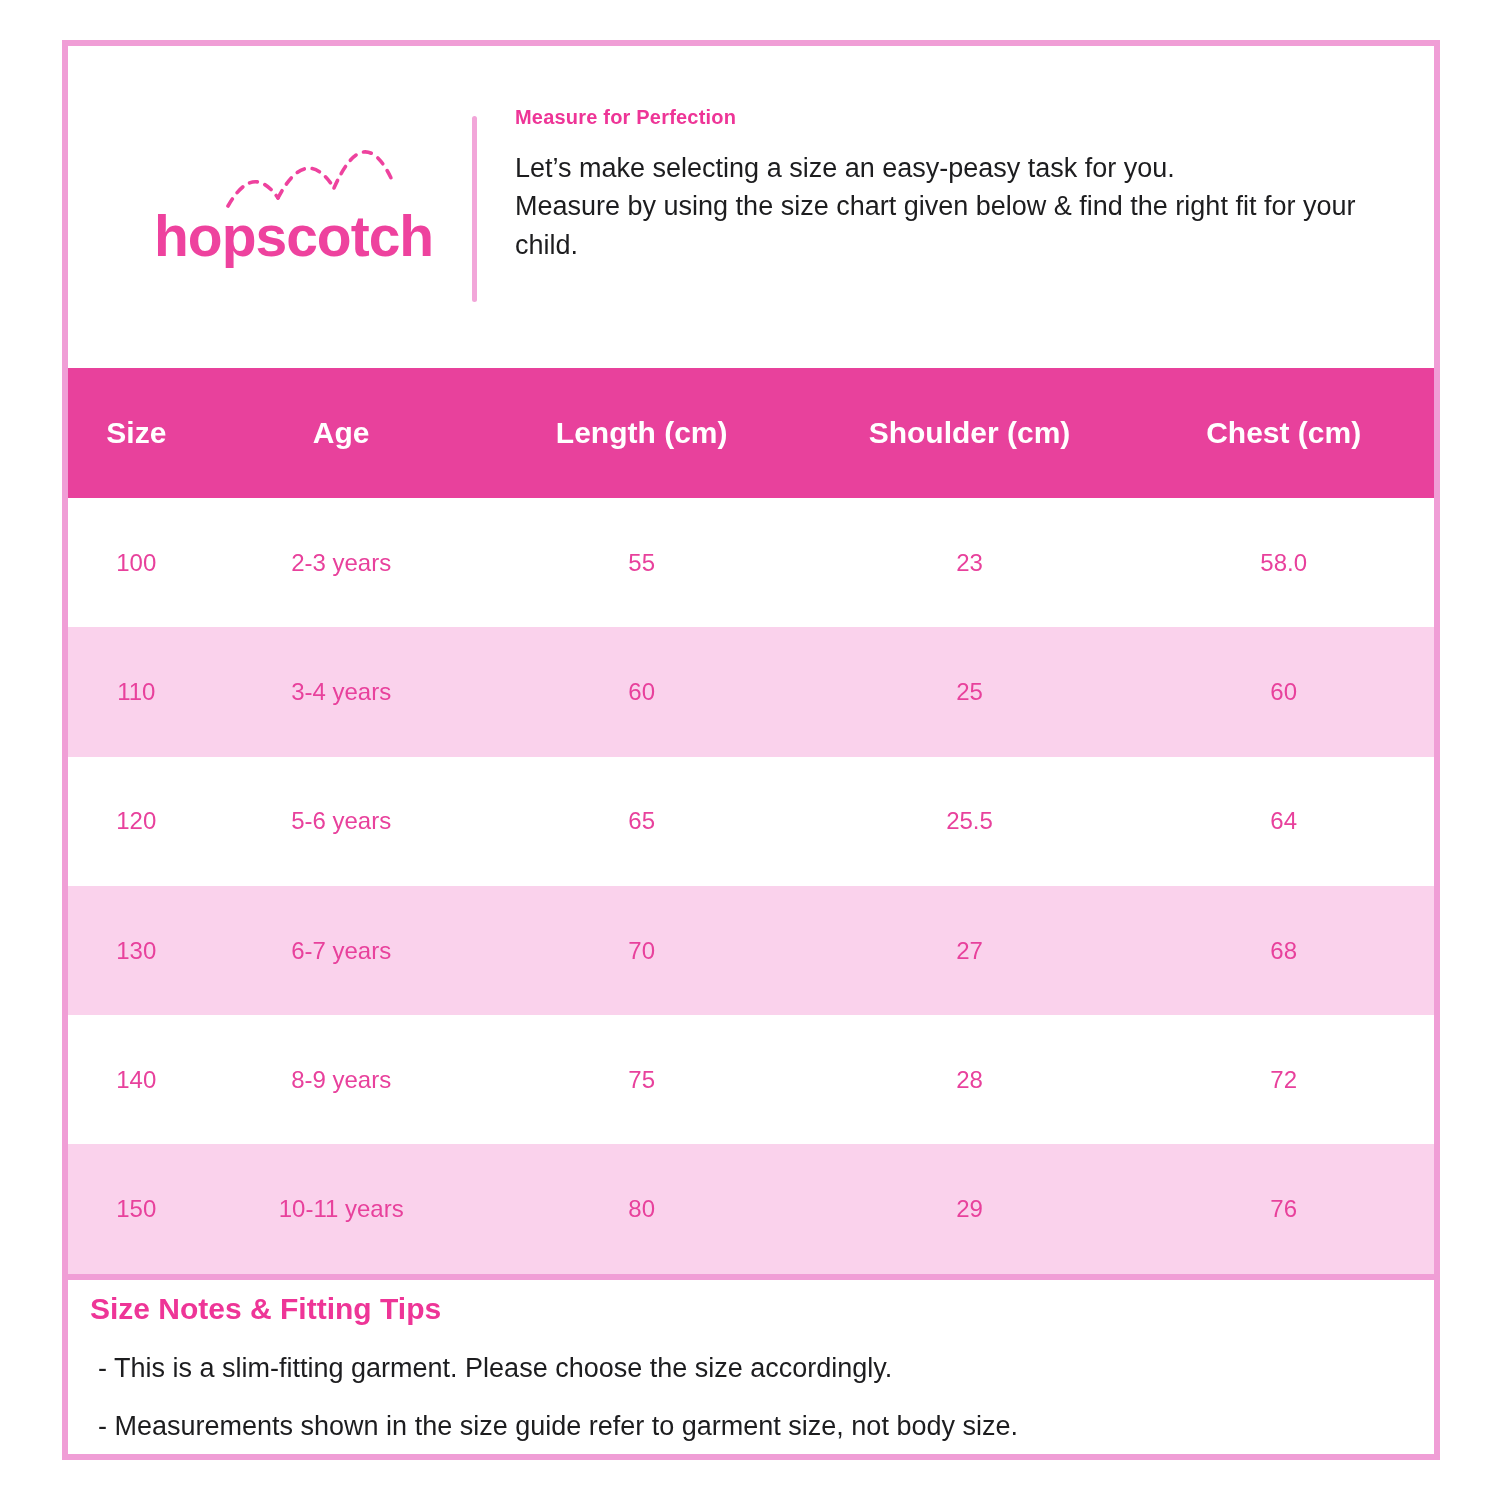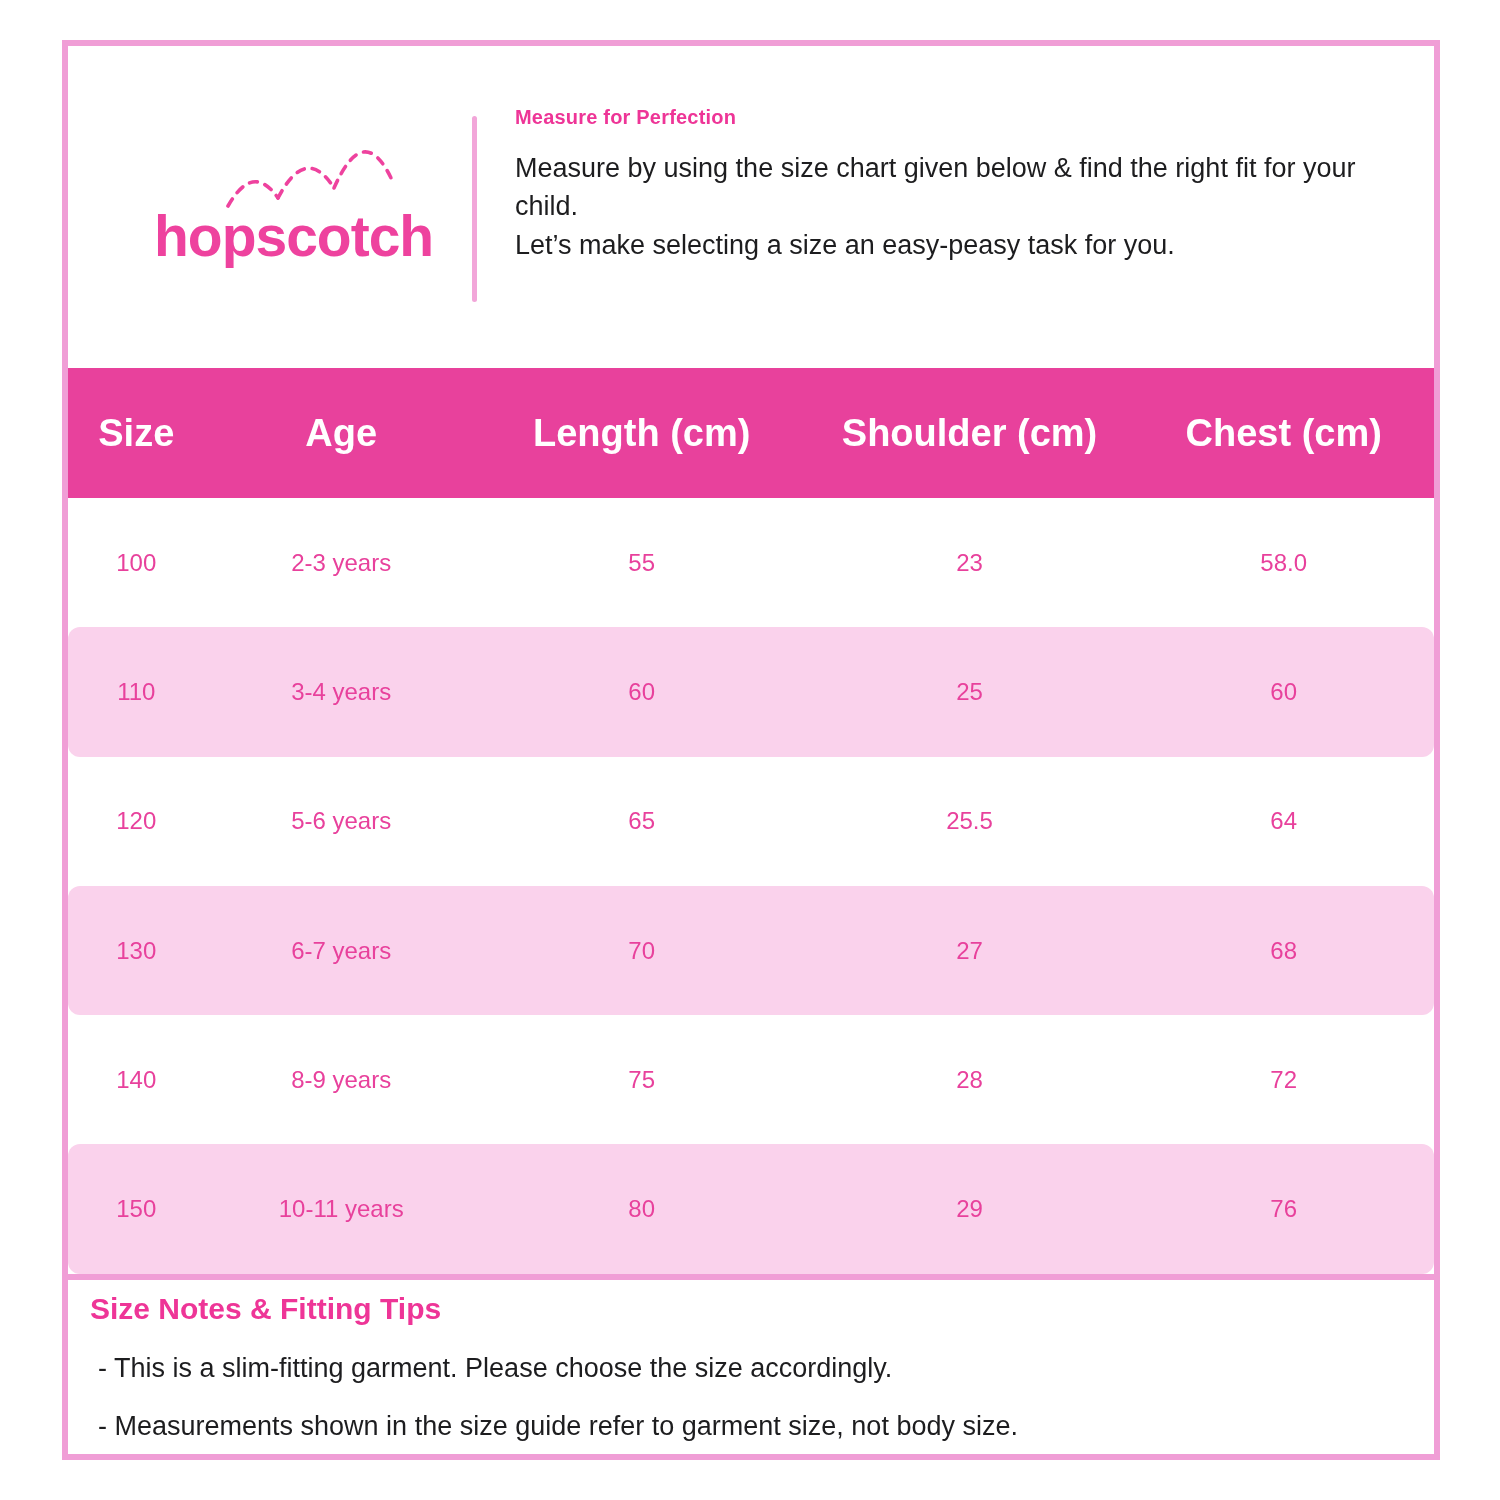--- a/index.html
+++ b/index.html
@@ -60,8 +60,8 @@
     <div class="intro-cell">
       <div class="intro-title">Measure for Perfection</div>
       <div class="intro-text">
+        <div>Let’s make selecting a size an easy-peasy task for you.</div>
         <div>Measure by using the size chart given below &amp; find the right fit for your child.</div>
-        <div>Let’s make selecting a size an easy-peasy task for you.</div>
       </div>
     </div>
   </div>

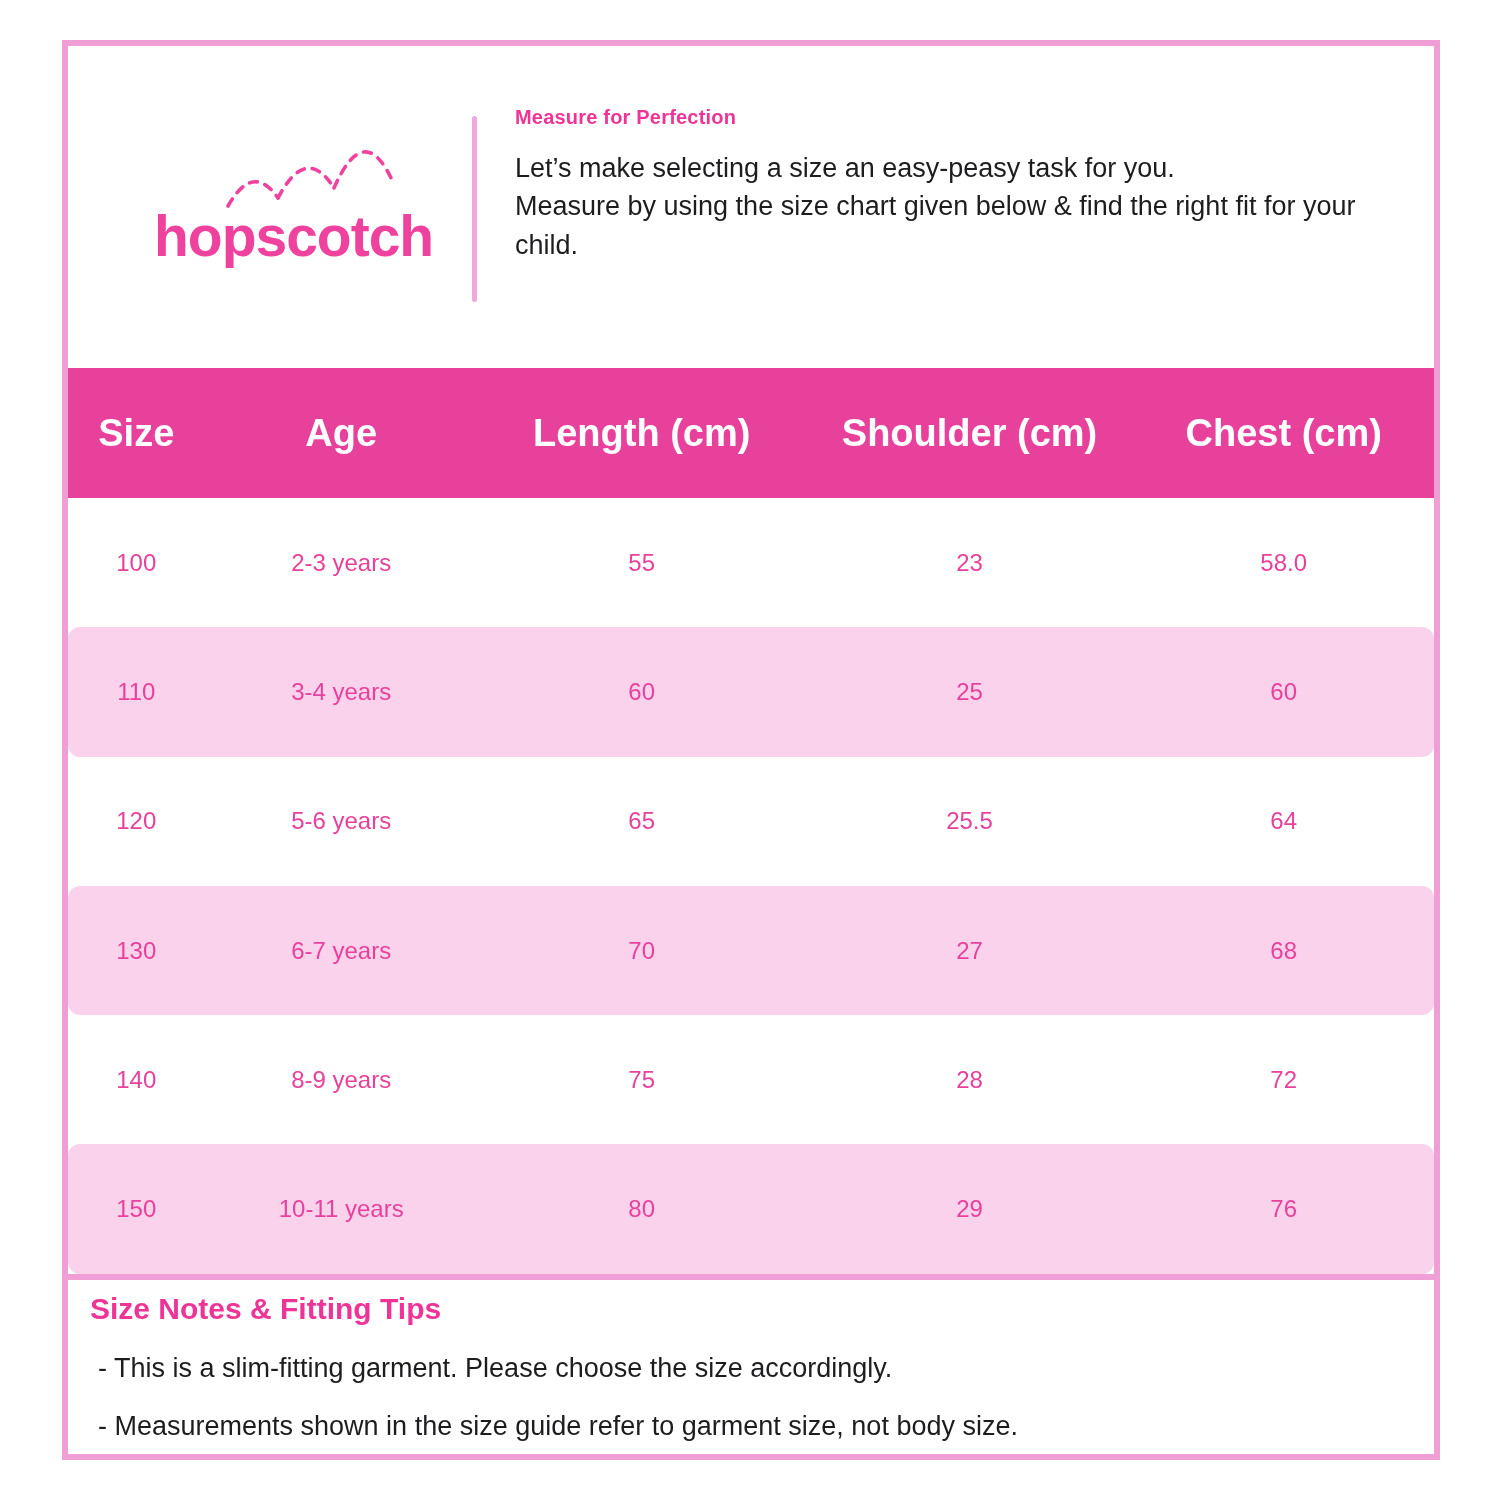--- a/index.html
+++ b/index.html
@@ -26,7 +26,7 @@
 
   
   .thead { height:130px; background:#e8419c; display:flex; align-items:center;
-           color:#ffffff; font-size:38px; font-weight:600; flex-shrink:0; }
+           color:#ffffff; font-size:30px; font-weight:600; flex-shrink:0; }
   .trow  { height:129.3px; display:flex; align-items:center;
            color:#e8419c; font-size:24px; flex-shrink:0; }
   .trow.alt { background:#fad2ec;border-radius:12px; }

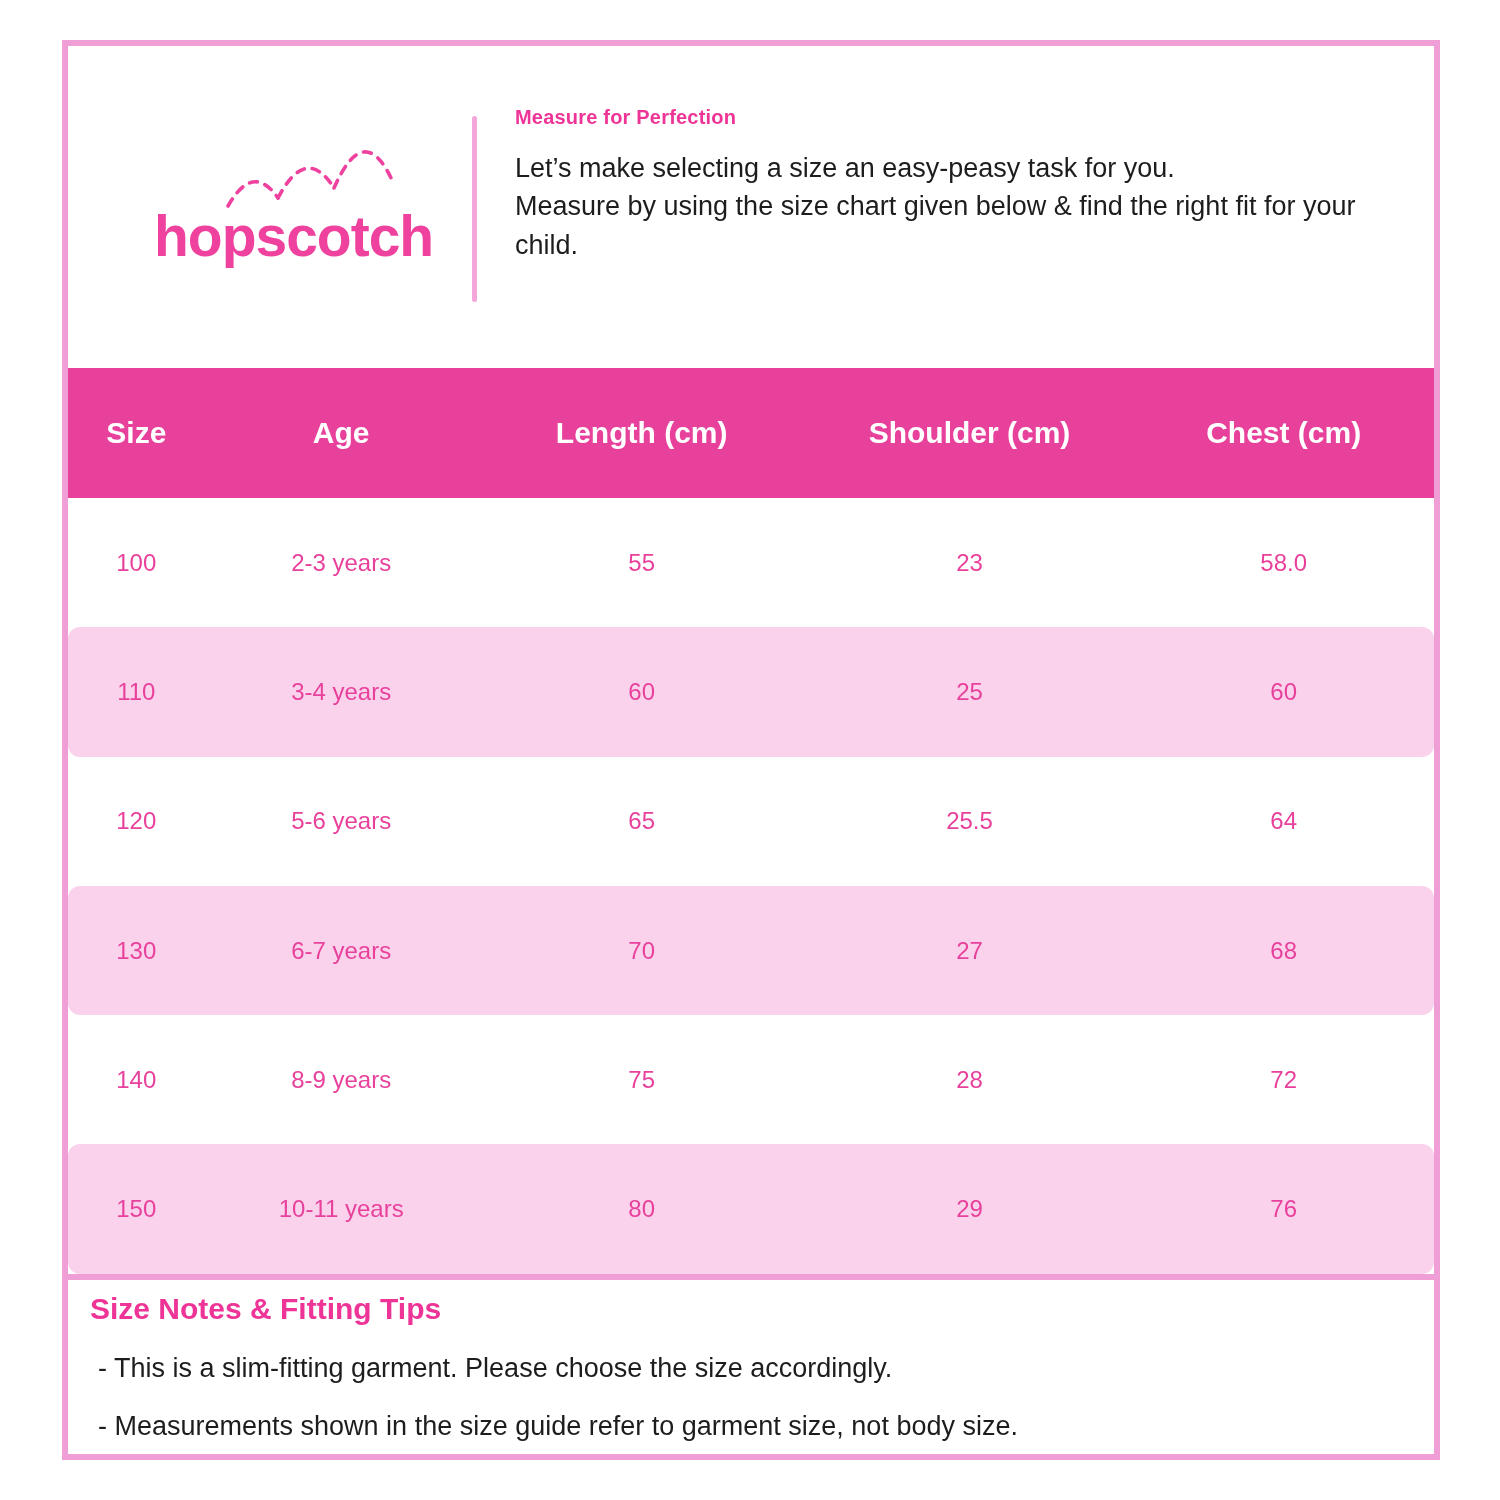--- a/index.html
+++ b/index.html
@@ -29,7 +29,7 @@
            color:#ffffff; font-size:30px; font-weight:600; flex-shrink:0; }
   .trow  { height:129.3px; display:flex; align-items:center;
            color:#e8419c; font-size:24px; flex-shrink:0; }
-  .trow.alt { background:#fad2ec;border-radius:12px; }
+  .trow.alt { background:#fad2ec; }
   .cell { display:flex; align-items:center; justify-content:center; text-align:center; }
   .c0 { width:10%; } .c1 { width:20%; } .c2 { width:24%; } .c3 { width:24%; } .c4 { width:22%; }
 

